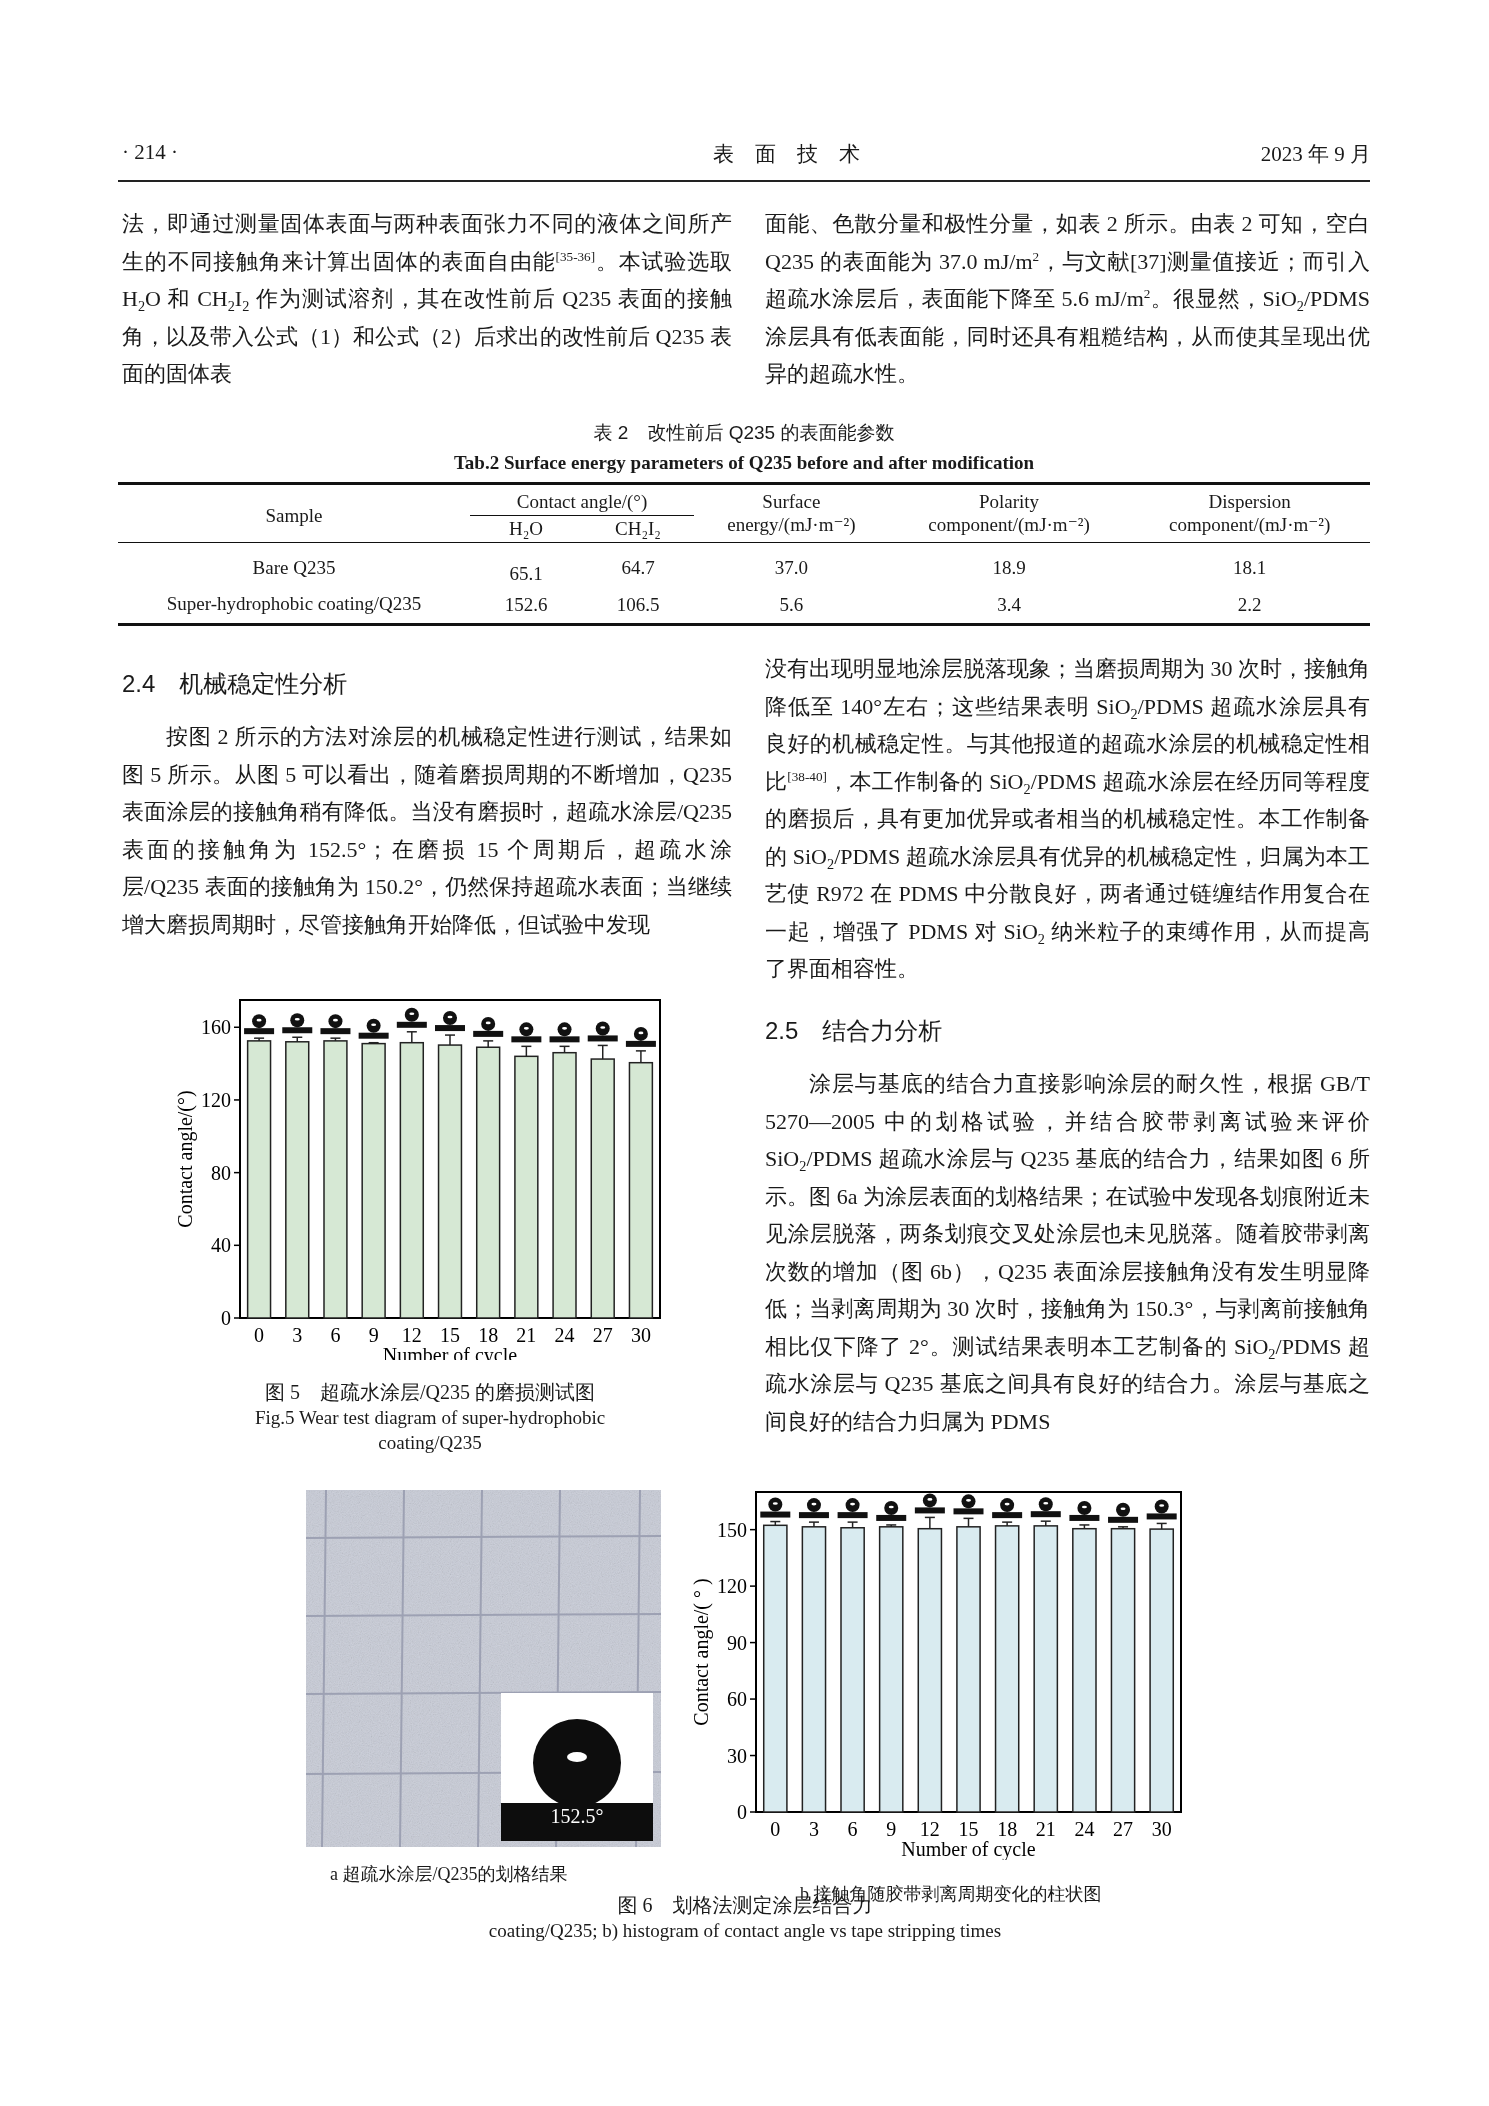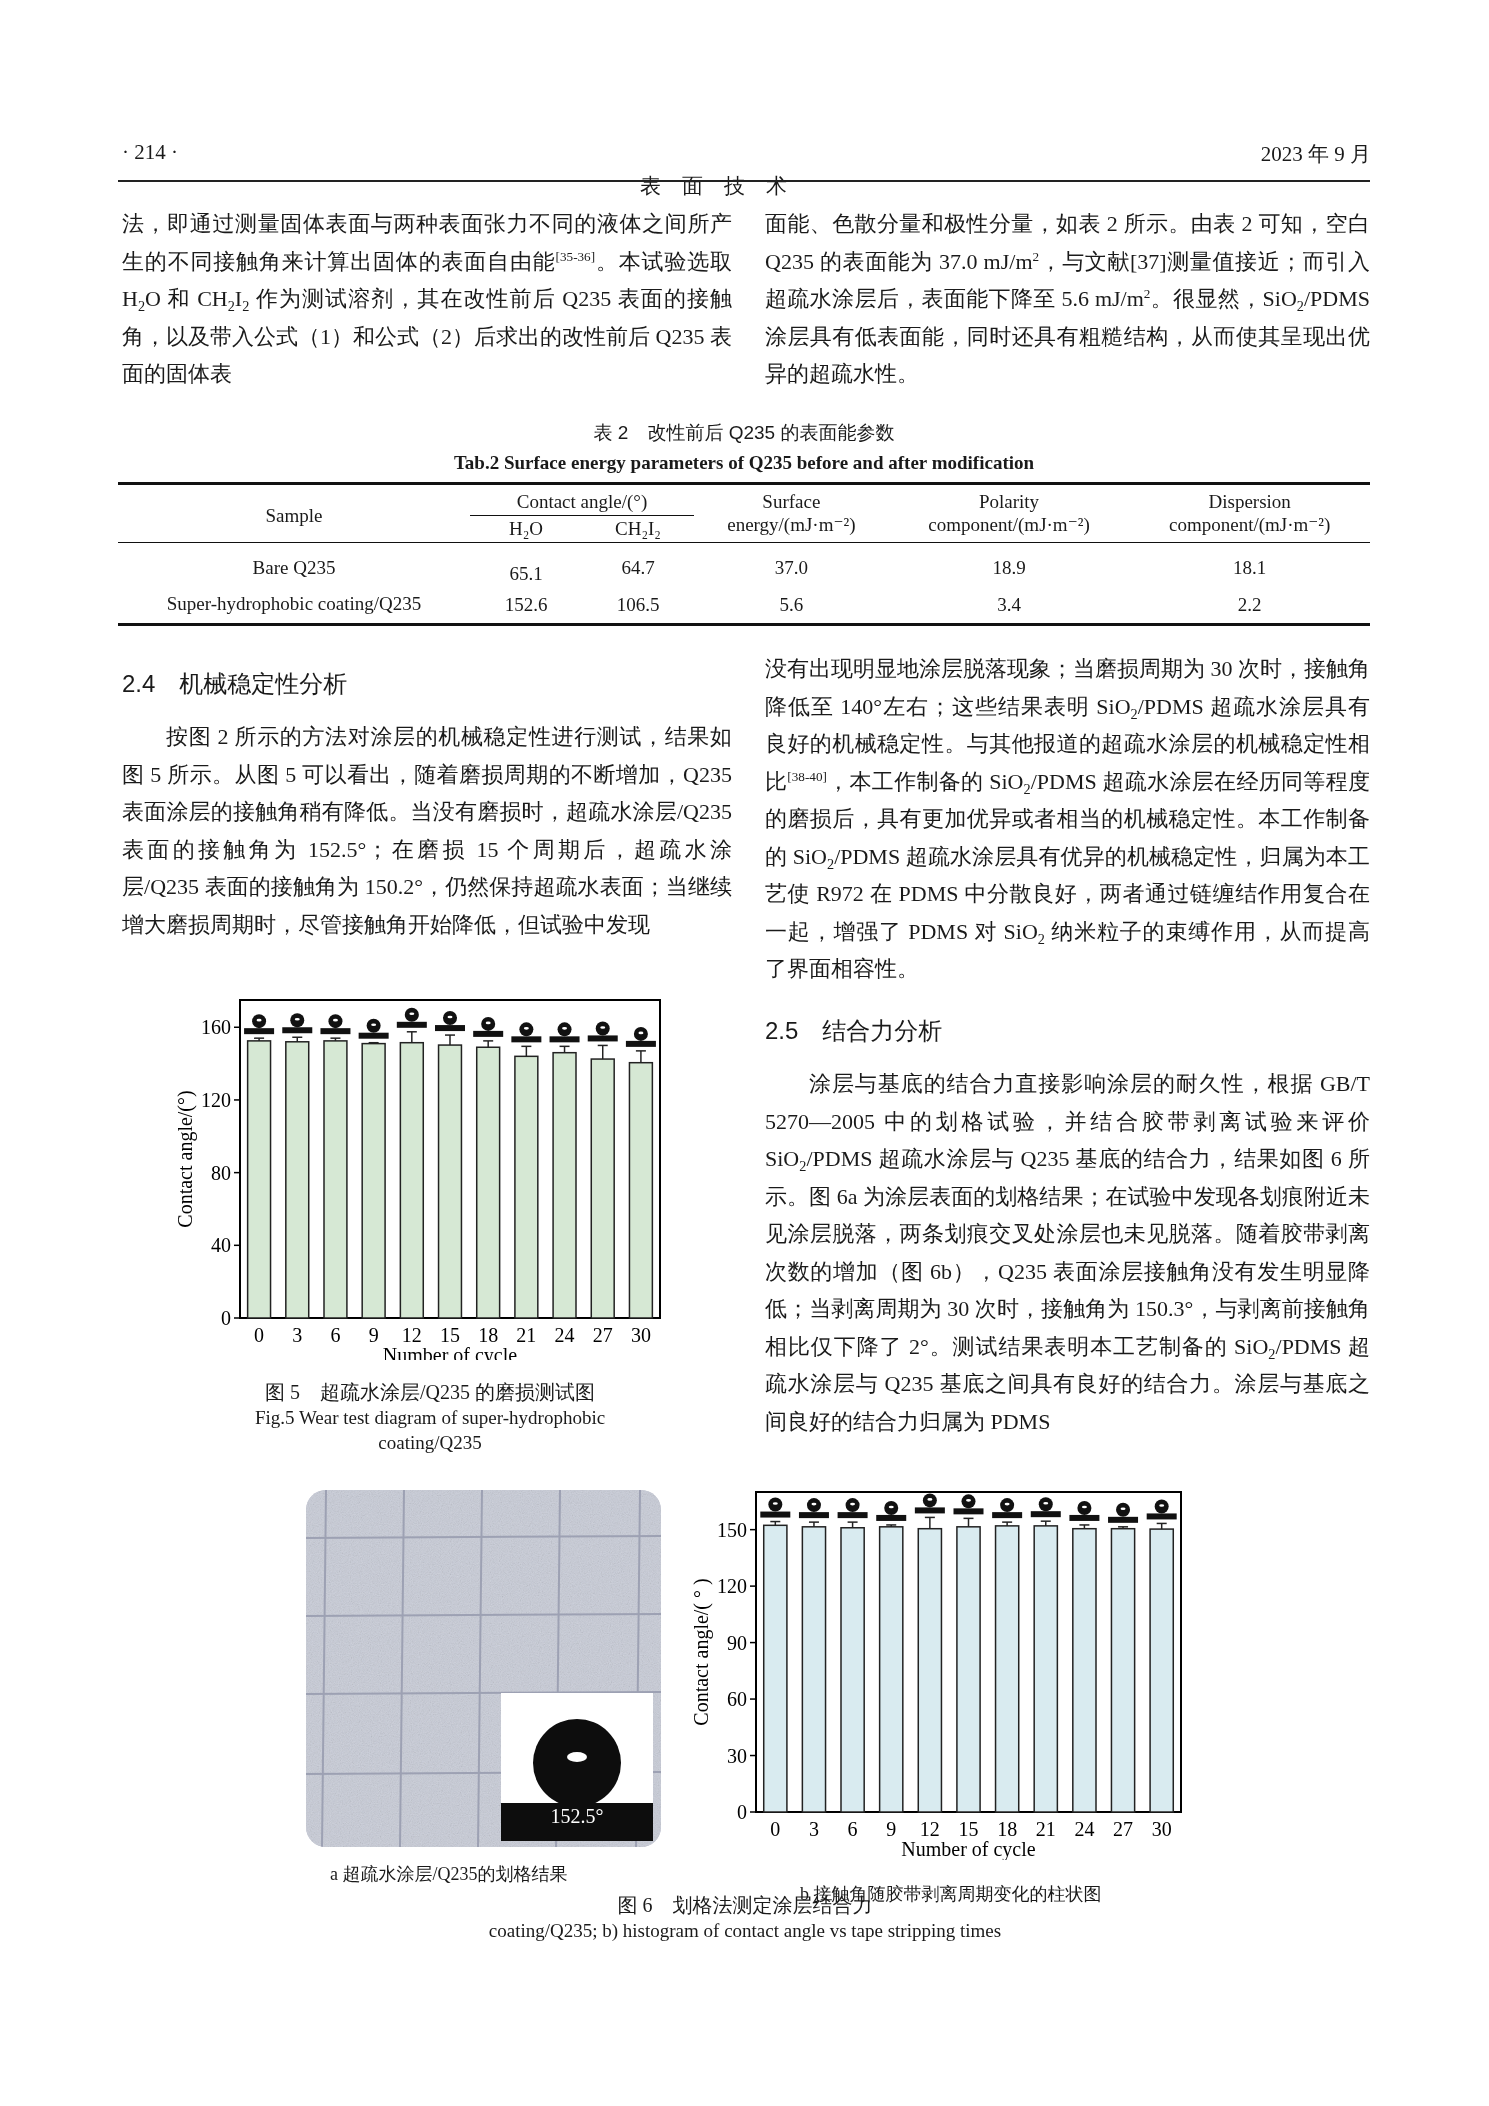--- a/index.html
+++ b/index.html
@@ -30,7 +30,7 @@
 <body>
 
 <div class="abs hdr" style="left:122px;">· 214 ·</div>
-<div class="abs hdr" style="left:640px; width:220px; text-align:left;margin-top:32px;">表　面　技　术</div>
+<div class="abs hdr" style="left:640px; width:220px; text-align:right;">表　面　技　术</div>
 <div class="abs hdr" style="right:118px;">2023 年 9 月</div>
 <div class="abs hdr-rule"></div>
 

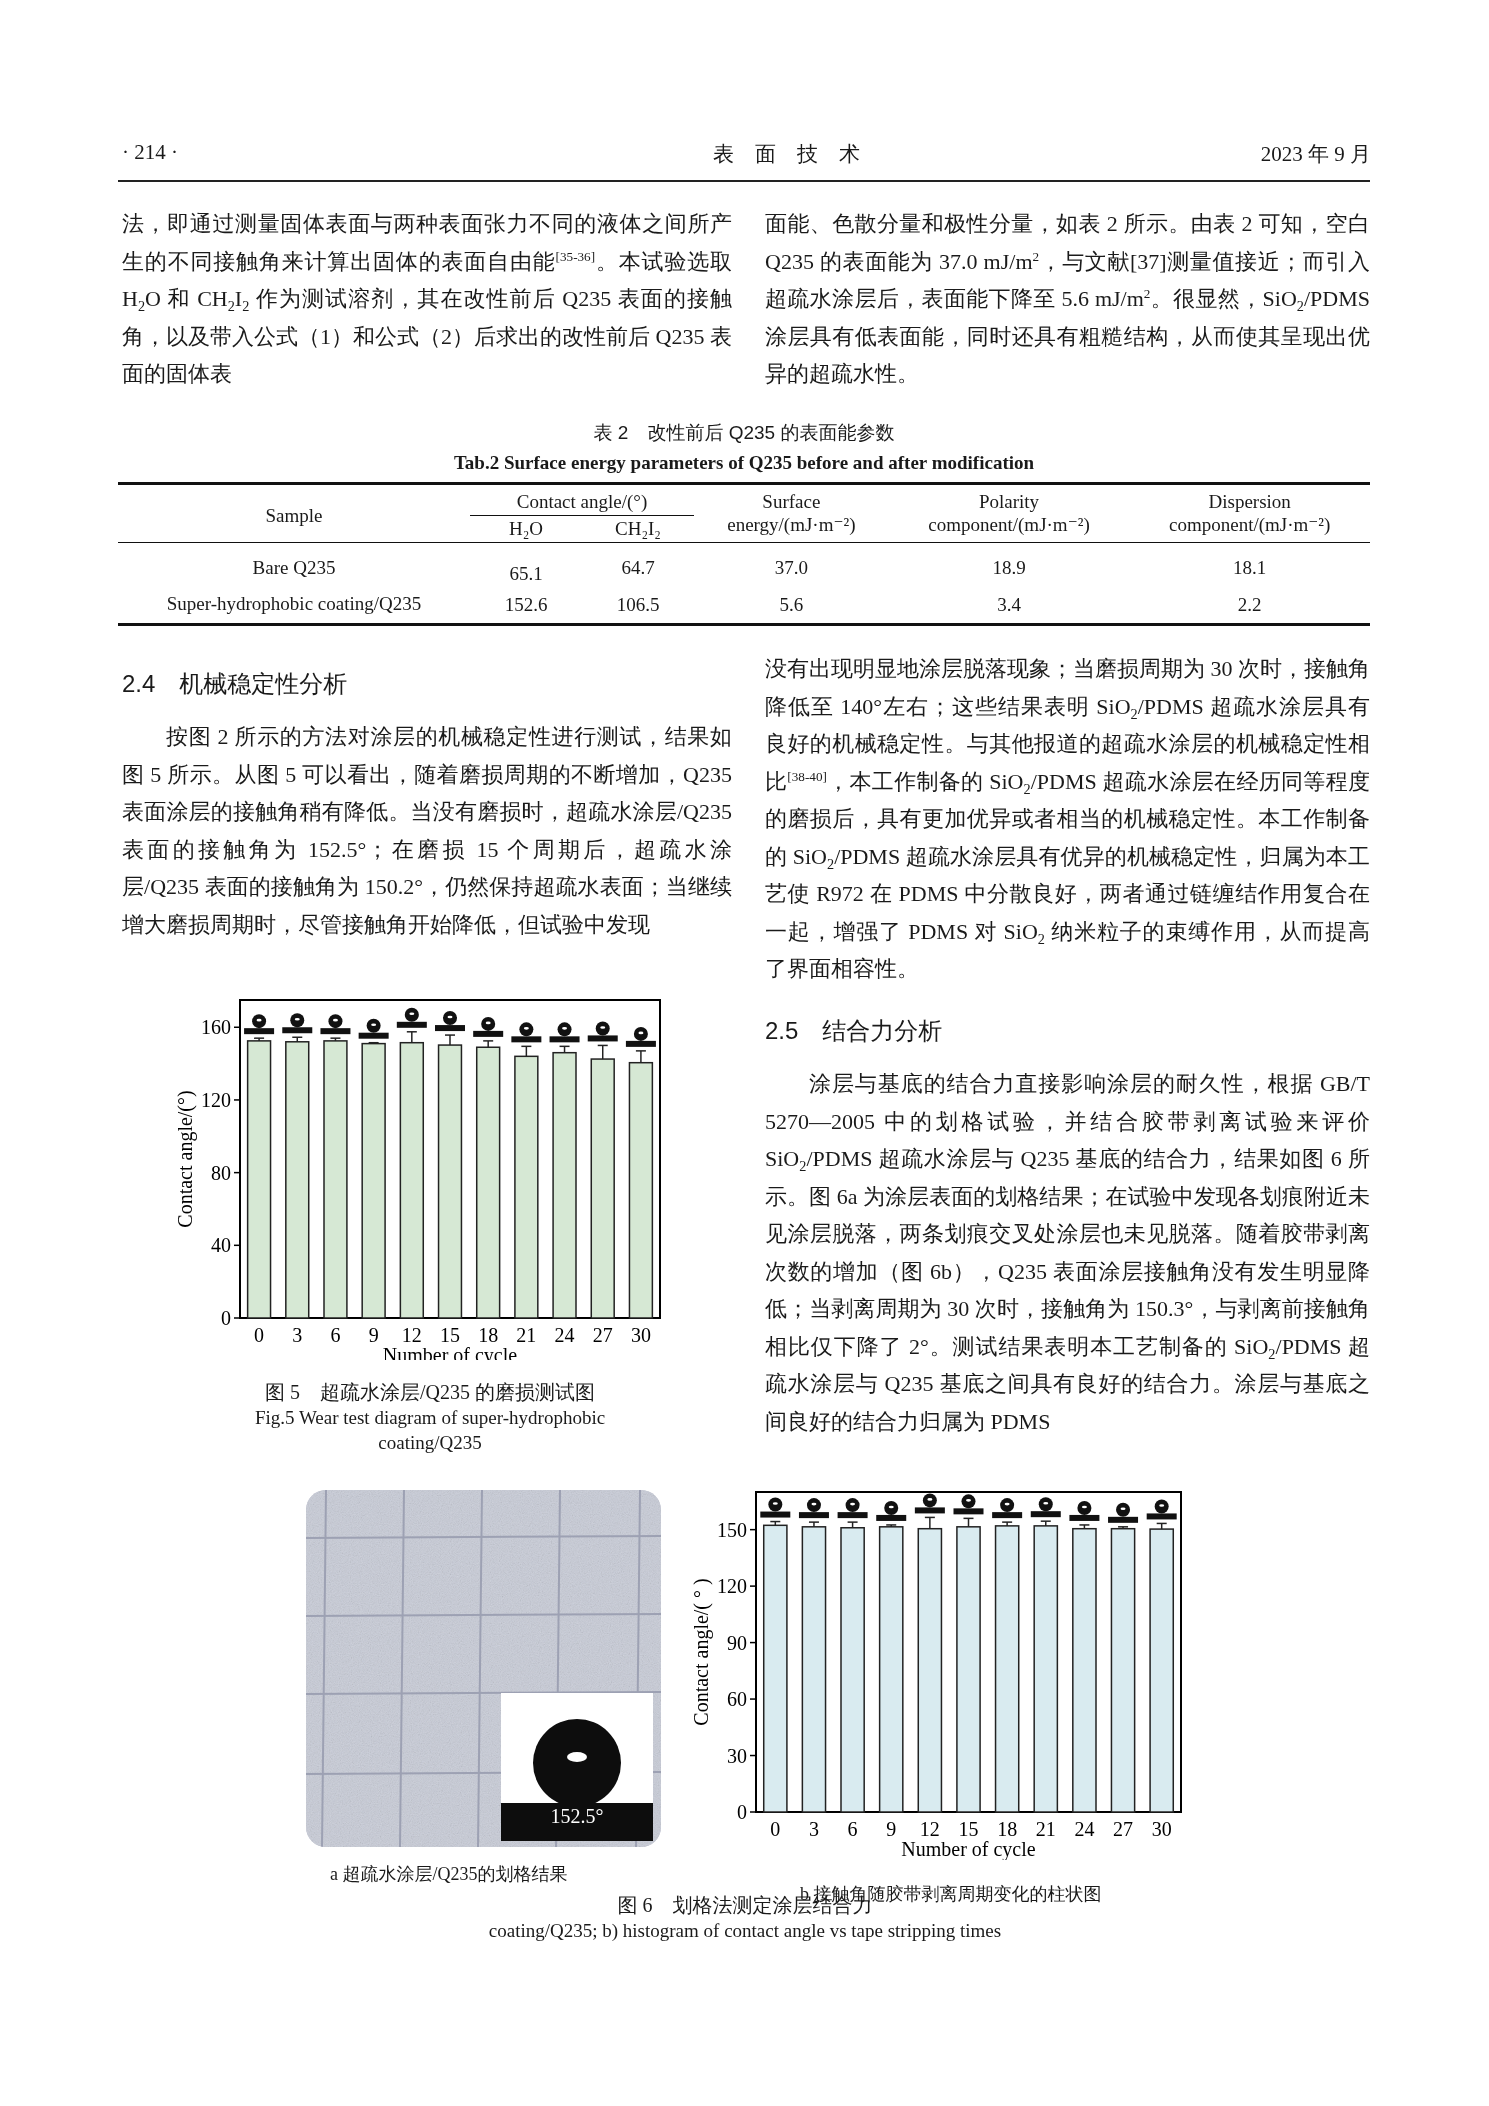--- a/index.html
+++ b/index.html
@@ -191,7 +191,7 @@
   <div>coating/Q235</div>
 </div>
 
-<div class="abs photo" style="left:306px; top:1490px; width:355px; height:357px;border-radius:20px;">
+<div class="abs photo" style="left:306px; top:1490px; width:355px; height:357px;">
   <svg width="355" height="357">
     <defs>
       <filter id="noise">

